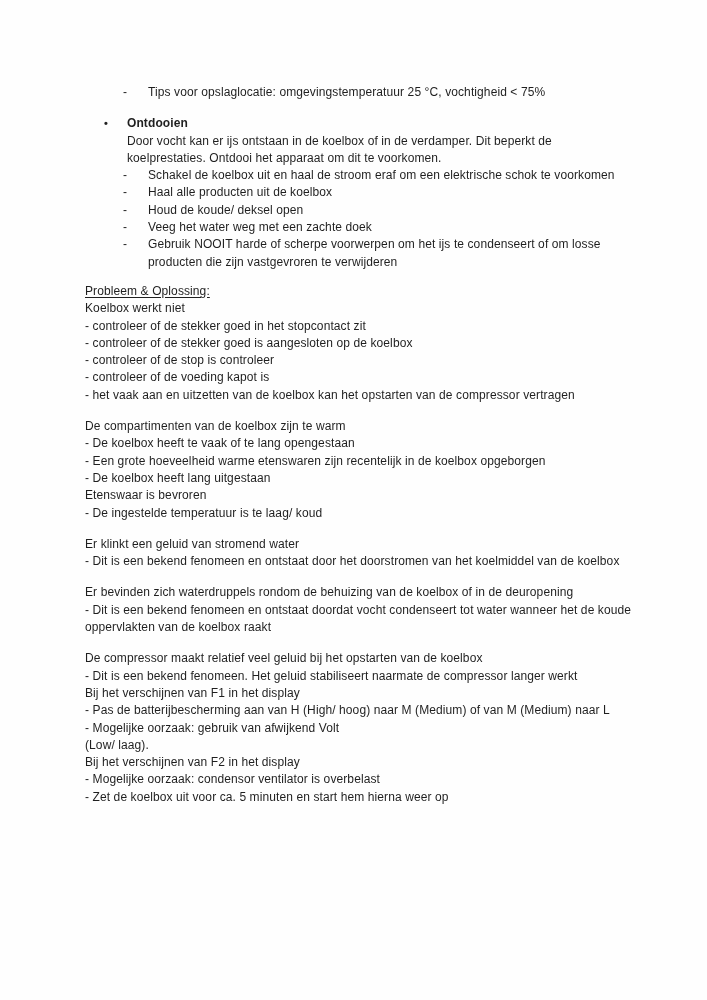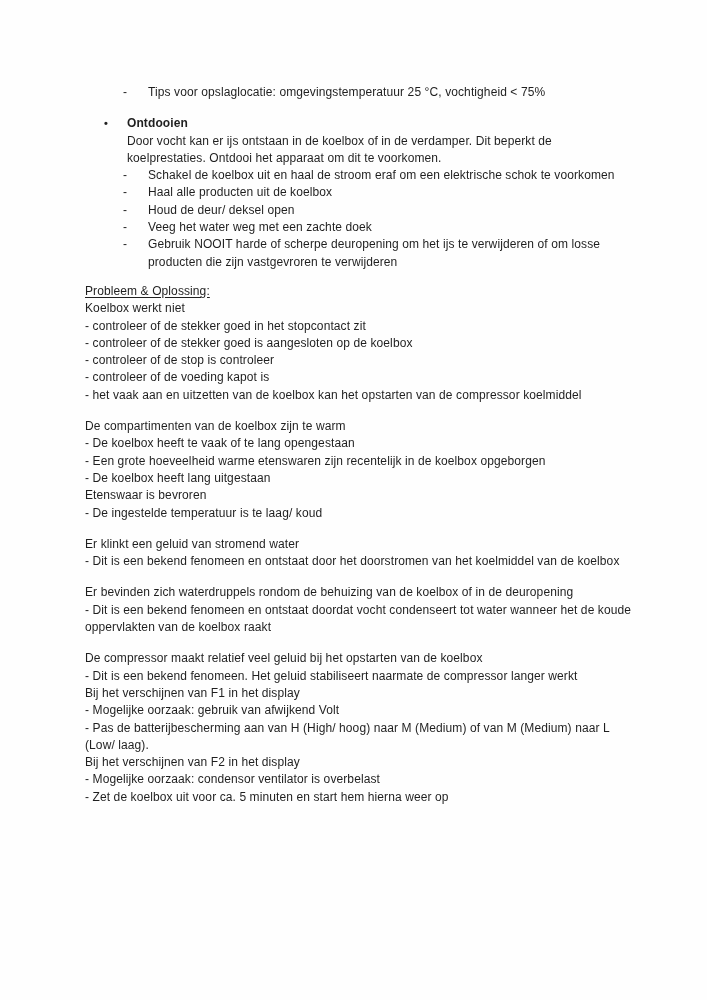--- a/index.html
+++ b/index.html
@@ -56,7 +56,7 @@
       <div class="line ind-1">koelprestaties. Ontdooi het apparaat om dit te voorkomen.</div>
       <div class="line ind-2"><span class="marker marker-dash">-</span><span>Schakel de koelbox uit en haal de stroom eraf om een elektrische schok te voorkomen</span></div>
       <div class="line ind-2"><span class="marker marker-dash">-</span><span>Haal alle producten uit de koelbox</span></div>
-      <div class="line ind-2"><span class="marker marker-dash">-</span><span>Houd de deur/ deksel open</span></div>
+      <div class="line ind-2"><span class="marker marker-dash">-</span><span>Houd de koude/ deksel open</span></div>
       <div class="line ind-2"><span class="marker marker-dash">-</span><span>Veeg het water weg met een zachte doek</span></div>
       <div class="line ind-2"><span class="marker marker-dash">-</span><span>Gebruik NOOIT harde of scherpe deuropening om het ijs te verwijderen of om losse</span></div>
       <div class="line ind-2">producten die zijn vastgevroren te verwijderen</div>

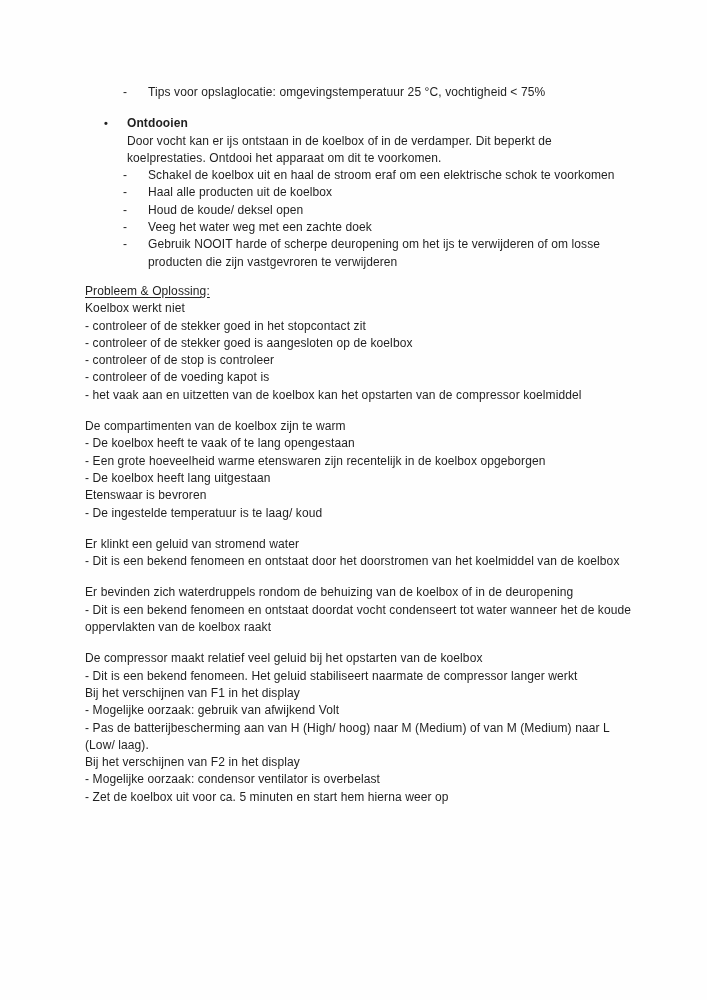--- a/index.html
+++ b/index.html
@@ -58,7 +58,7 @@
       <div class="line ind-2"><span class="marker marker-dash">-</span><span>Haal alle producten uit de koelbox</span></div>
       <div class="line ind-2"><span class="marker marker-dash">-</span><span>Houd de koude/ deksel open</span></div>
       <div class="line ind-2"><span class="marker marker-dash">-</span><span>Veeg het water weg met een zachte doek</span></div>
-      <div class="line ind-2"><span class="marker marker-dash">-</span><span>Gebruik NOOIT harde of scherpe deuropening om het ijs te verwijderen of om losse</span></div>
+      <div class="line ind-2"><span class="marker marker-dash">-</span><span>Gebruik NOOIT harde of scherpe voorwerpen om het ijs te condenseert of om losse</span></div>
       <div class="line ind-2">producten die zijn vastgevroren te verwijderen</div>
       <div class="line ind-0 gap-lg st-underline">Probleem &amp; Oplossing:</div>
       <div class="line ind-0 gap-sm">Koelbox werkt niet</div>

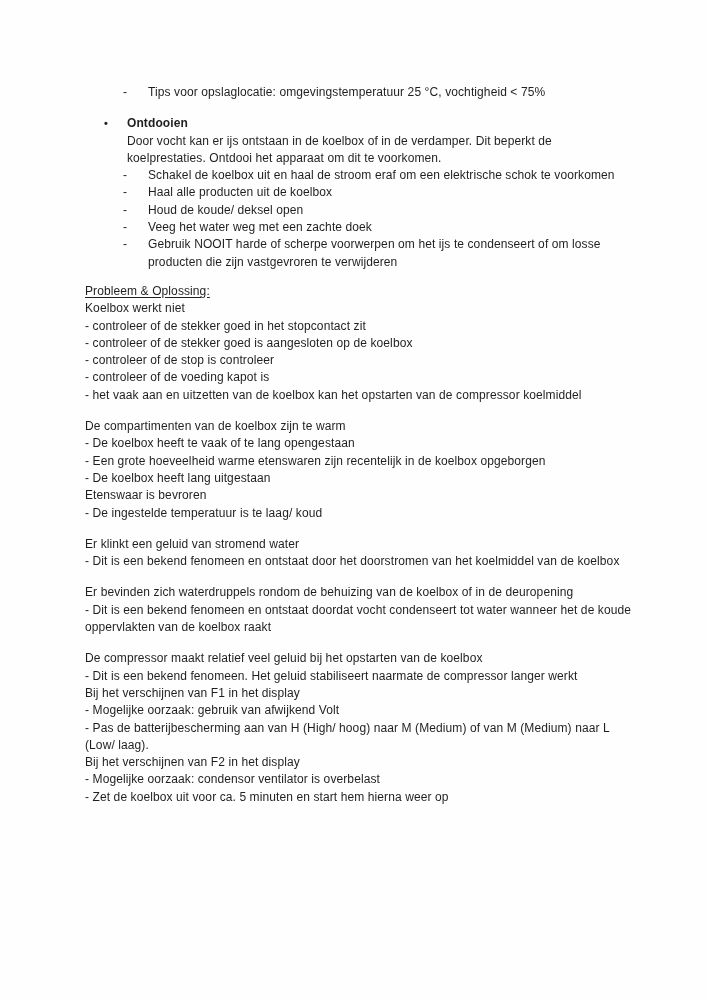--- a/index.html
+++ b/index.html
@@ -66,7 +66,7 @@
       <div class="line ind-0 st-italic">- controleer of de stekker goed is aangesloten op de koelbox</div>
       <div class="line ind-0 st-italic">- controleer of de stop is controleer</div>
       <div class="line ind-0 st-italic">- controleer of de voeding kapot is</div>
-      <div class="line ind-0 st-italic">- het vaak aan en uitzetten van de koelbox kan het opstarten van de compressor koelmiddel</div>
+      <div class="line ind-0 st-italic">- het vaak aan en uitzetten van de koelbox kan het opstarten van de compressor vertragen</div>
       <div class="line ind-0 gap-lg">De compartimenten van de koelbox zijn te warm</div>
       <div class="line ind-0 st-italic">- De koelbox heeft te vaak of te lang opengestaan</div>
       <div class="line ind-0 st-italic">- Een grote hoeveelheid warme etenswaren zijn recentelijk in de koelbox opgeborgen</div>

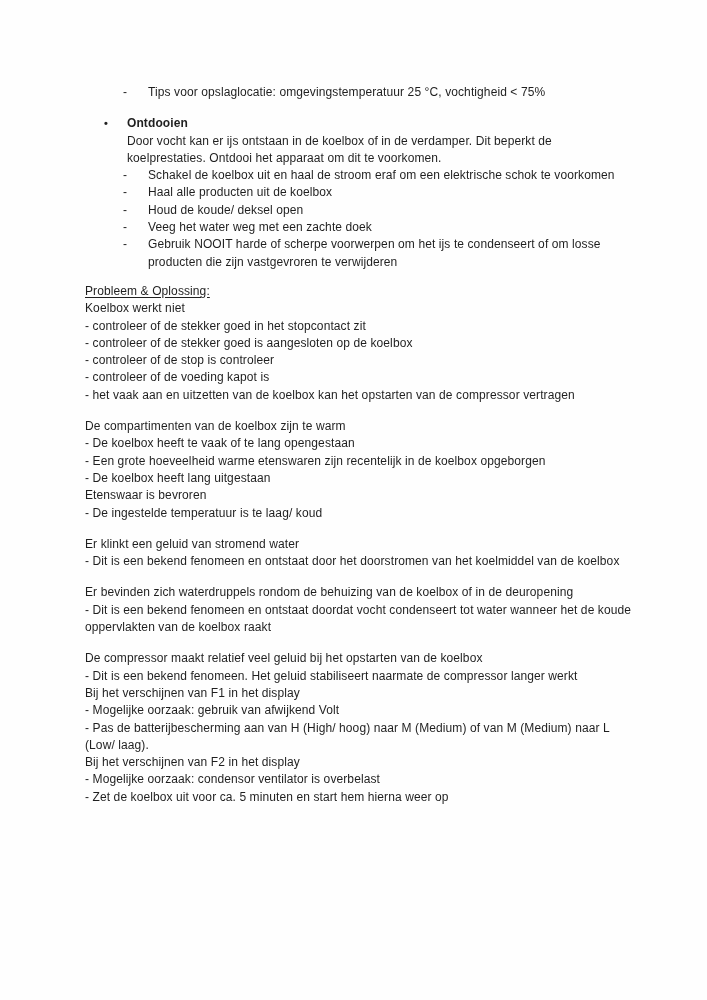--- a/index.html
+++ b/index.html
@@ -81,8 +81,8 @@
       <div class="line ind-0 gap-lg">De compressor maakt relatief veel geluid bij het opstarten van de koelbox</div>
       <div class="line ind-0 st-italic">- Dit is een bekend fenomeen. Het geluid stabiliseert naarmate de compressor langer werkt</div>
       <div class="line ind-0 gap-sm">Bij het verschijnen van F1 in het display</div>
+      <div class="line ind-0 st-italic">- Pas de batterijbescherming aan van H (High/ hoog) naar M (Medium) of van M (Medium) naar L</div>
       <div class="line ind-0 st-italic">- Mogelijke oorzaak: gebruik van afwijkend Volt</div>
-      <div class="line ind-0 st-italic">- Pas de batterijbescherming aan van H (High/ hoog) naar M (Medium) of van M (Medium) naar L</div>
       <div class="line ind-0 st-italic">(Low/ laag).</div>
       <div class="line ind-0 gap-sm">Bij het verschijnen van F2 in het display</div>
       <div class="line ind-0 st-italic">- Mogelijke oorzaak: condensor ventilator is overbelast</div>

